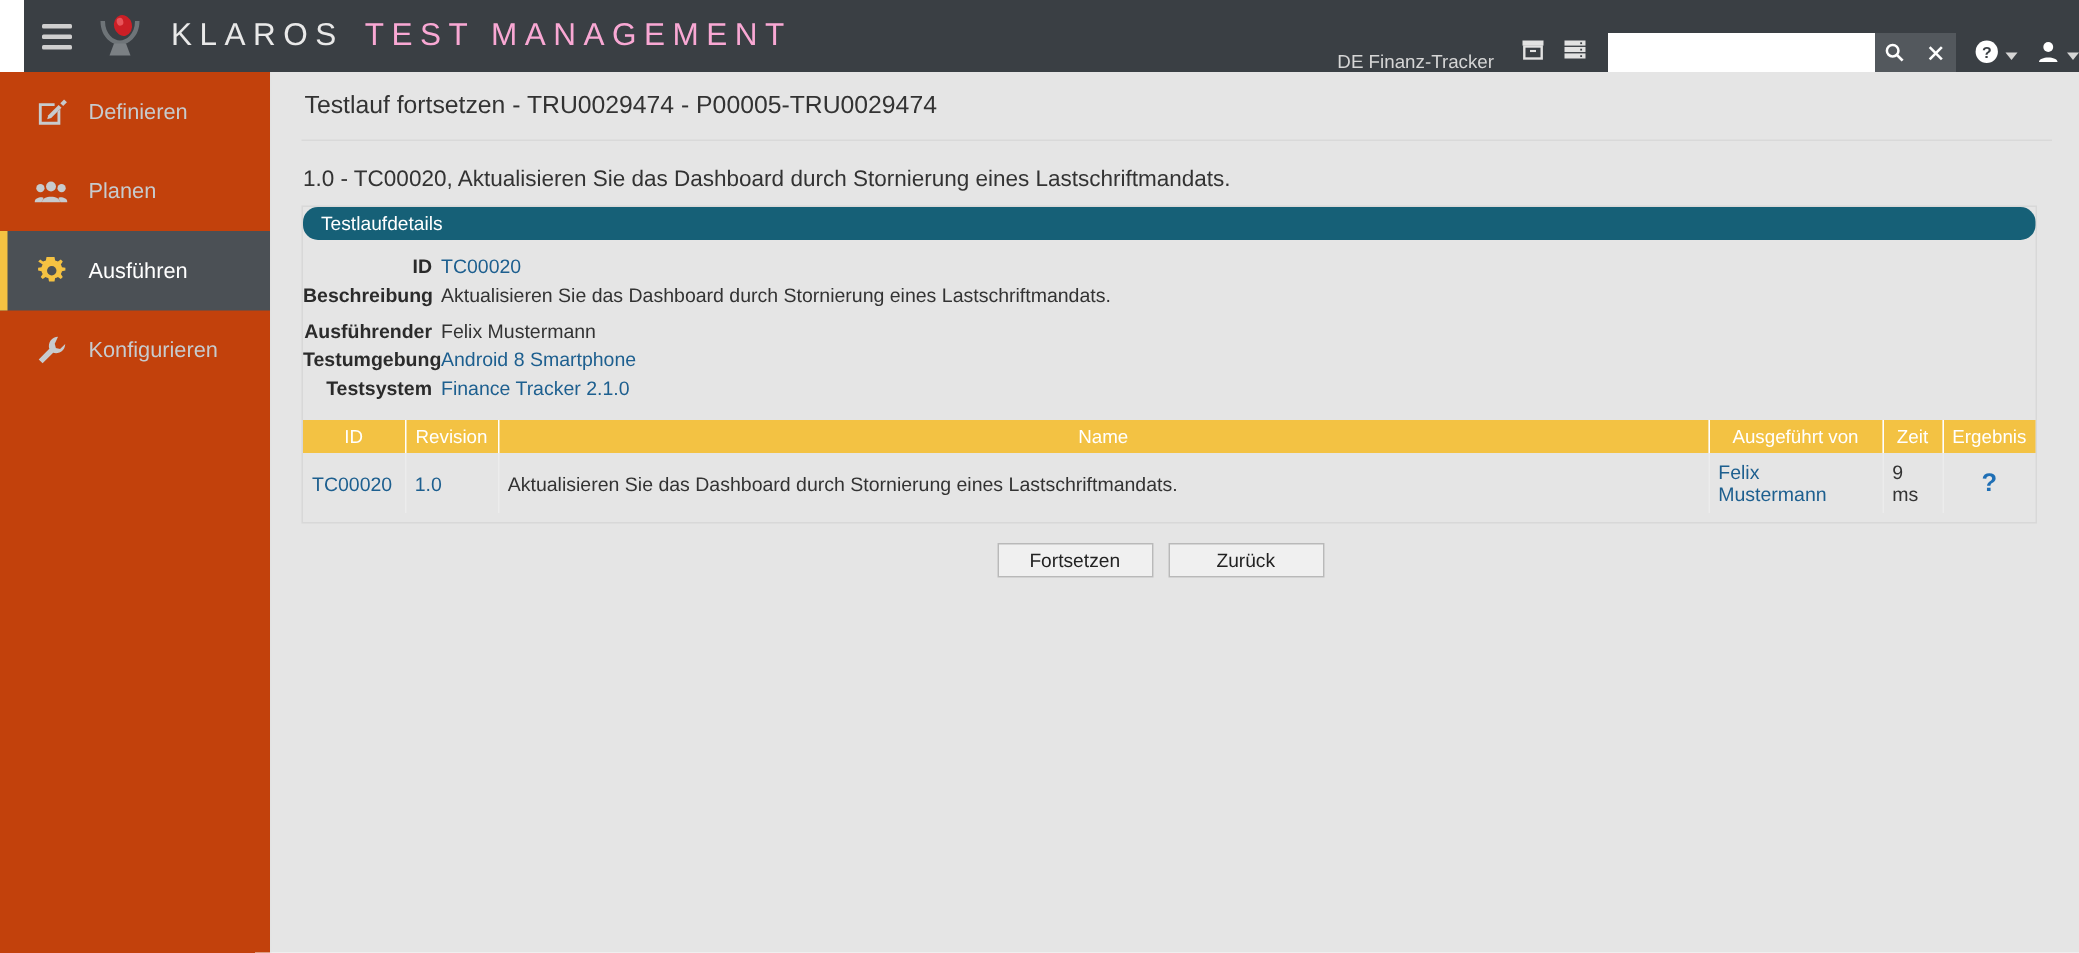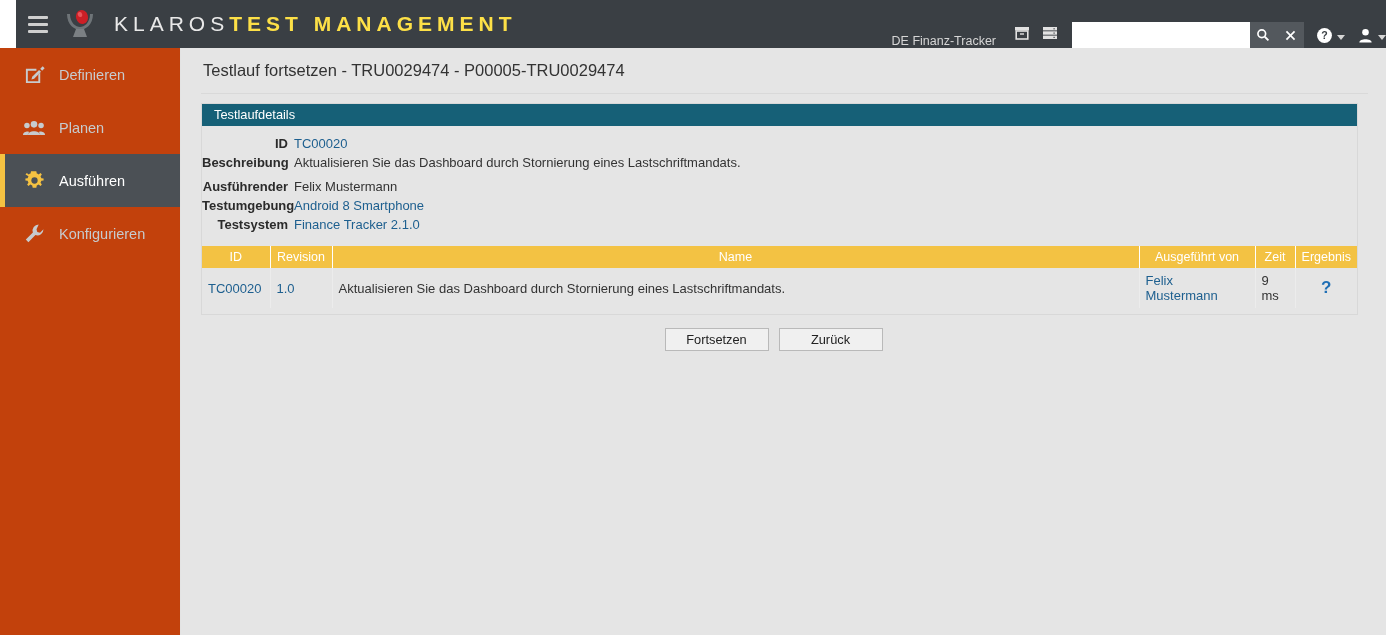--- a/index.html
+++ b/index.html
@@ -38,7 +38,7 @@
     letter-spacing: 5px; font-size: 21px;
   }
   .brand-strong { color: #e9e9e9; font-weight: 400; }
-  .brand-light { color: #fde047; font-weight: 700; }
+  .brand-light { color: #f9a8d4; font-weight: 400; margin-left: 14px; }
 
   .topbar-right {
     margin-left: auto; display: flex; align-items: flex-end; height: 48px;

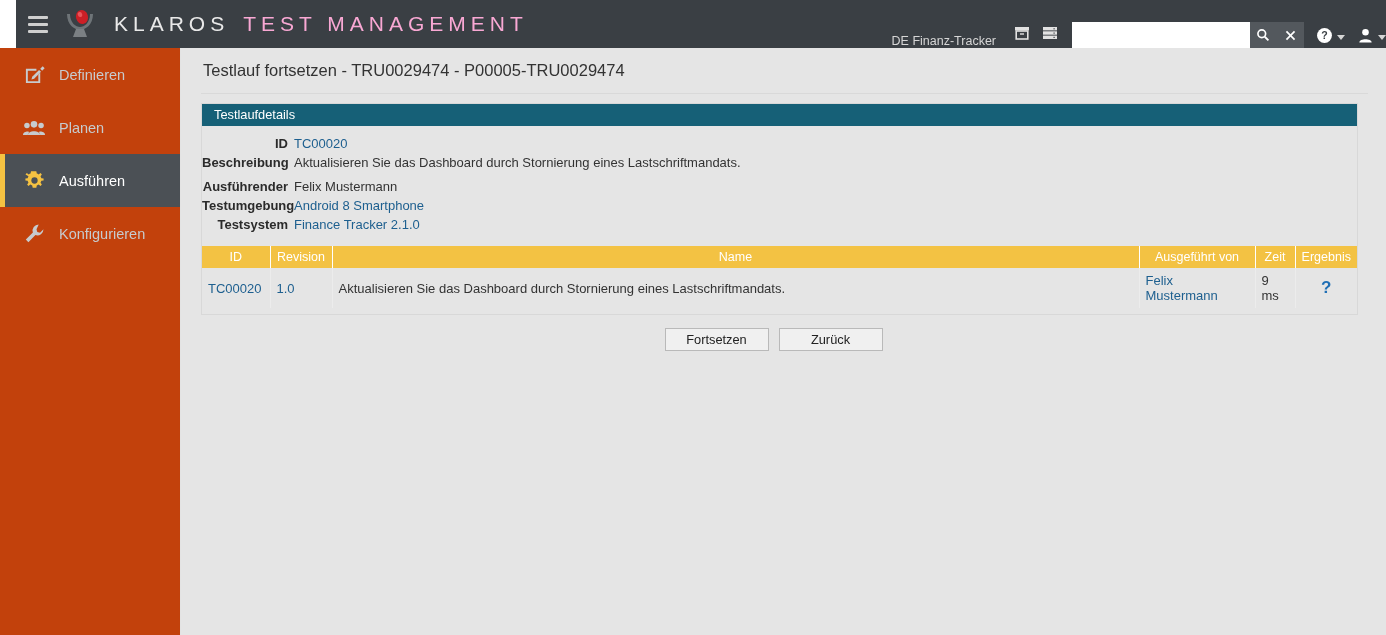--- a/index.html
+++ b/index.html
@@ -308,6 +308,7 @@
   <div class="page-title">Testlauf fortsetzen - TRU0029474 - P00005-TRU0029474</div>
   <div class="title-rule"></div>
 
+  <div class="subtitle">1.0 - TC00020, Aktualisieren Sie das Dashboard durch Stornierung eines Lastschriftmandats.</div>
 
   <div class="panel">
     <div class="panel-head">Testlaufdetails</div>

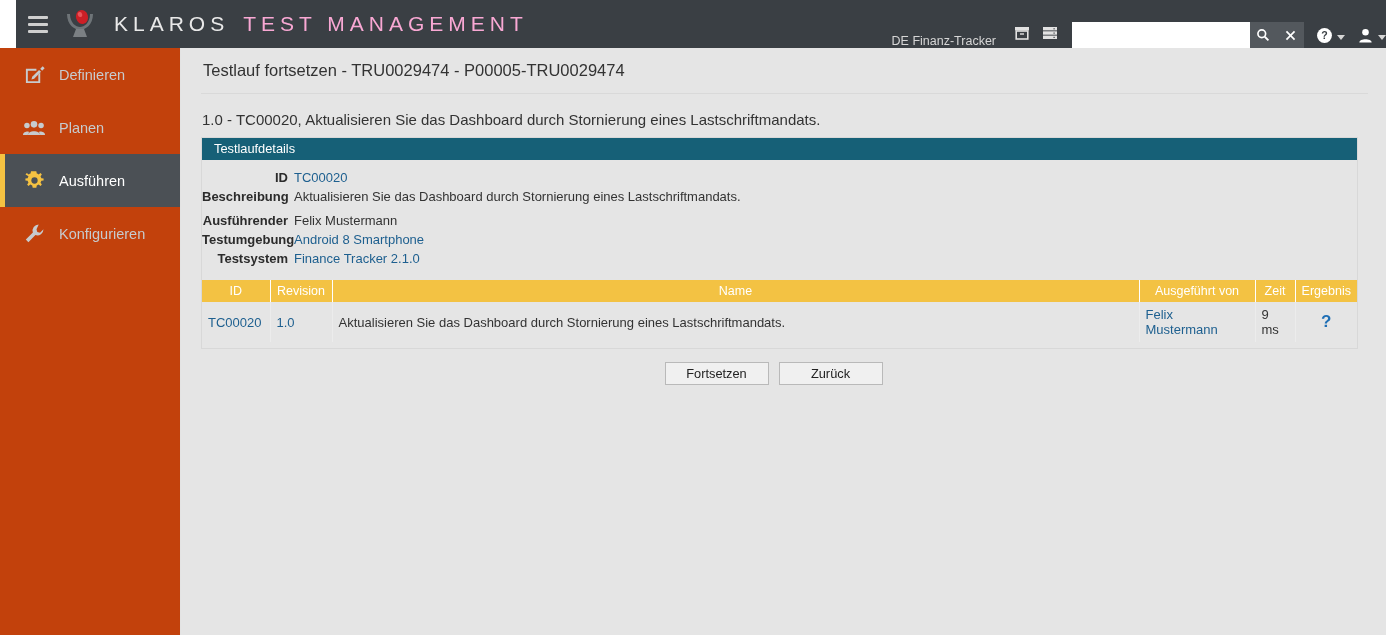--- a/index.html
+++ b/index.html
@@ -118,7 +118,7 @@
   .panel-head {
     background: #166077; color: #ffffff;
     font-size: 12.8px; padding: 4px 0 5px 12px;
-    height: 22px; line-height: 14px;
+    height: 22px; line-height: 14px; border-radius: 10px;
   }
   .panel-body { padding: 8px 0 6px 0; }
   .prow { display: flex; font-size: 13px; line-height: 19px; }

